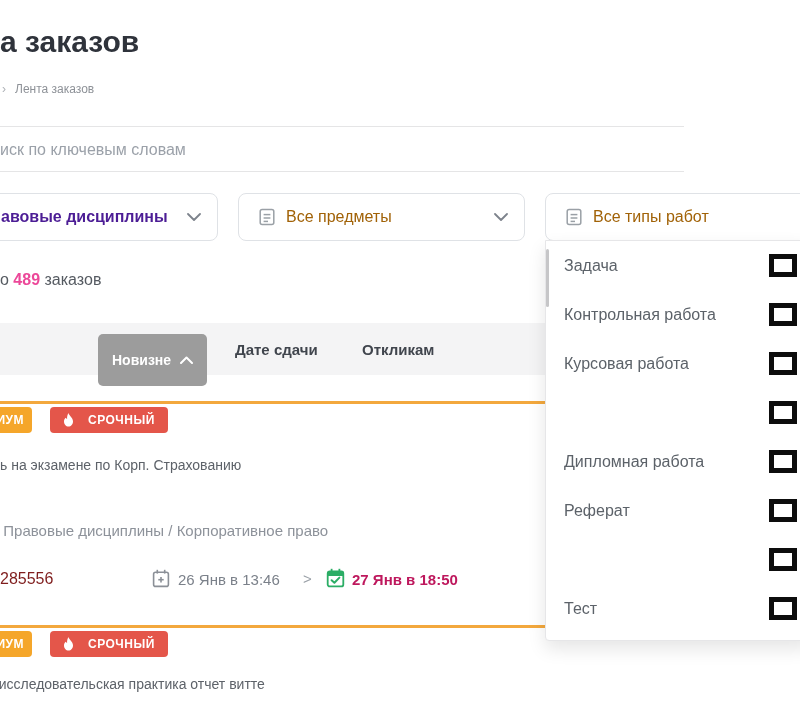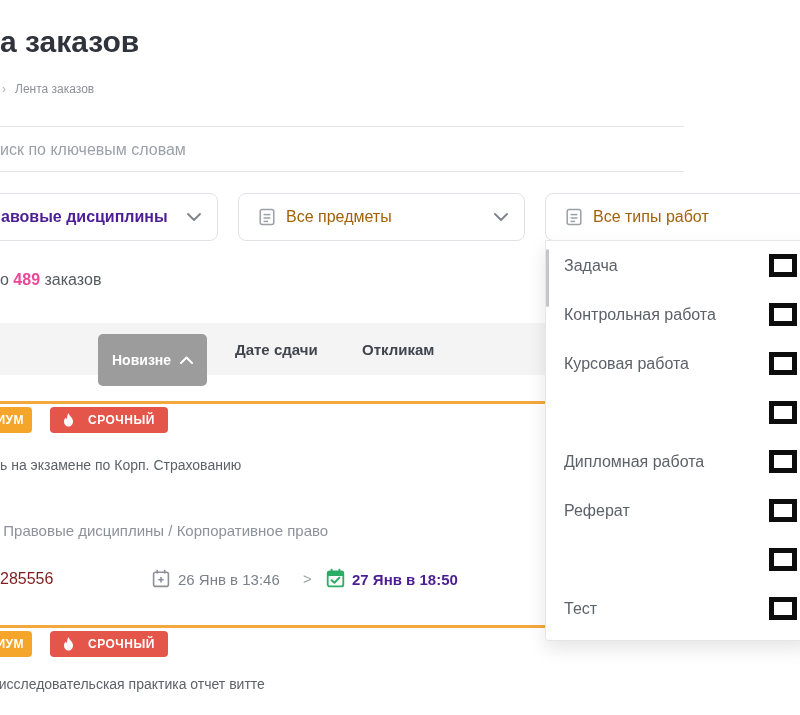--- a/index.html
+++ b/index.html
@@ -54,7 +54,7 @@
   .order-id{font-size:16px;color:#7f1d1d;white-space:nowrap;}
   .date-gray{font-size:15px;color:#7b818a;white-space:nowrap;}
   .date-arrow{font-size:15px;color:#9aa0a7;}
-  .date-green{font-size:15px;font-weight:700;color:#4c1d95;white-space:nowrap;}
+  .date-green{font-size:15px;font-weight:700;color:#be185d;white-space:nowrap;}
 
   
   .panel{left:545px;top:240px;width:266px;height:401px;background:#fff;box-sizing:border-box;

